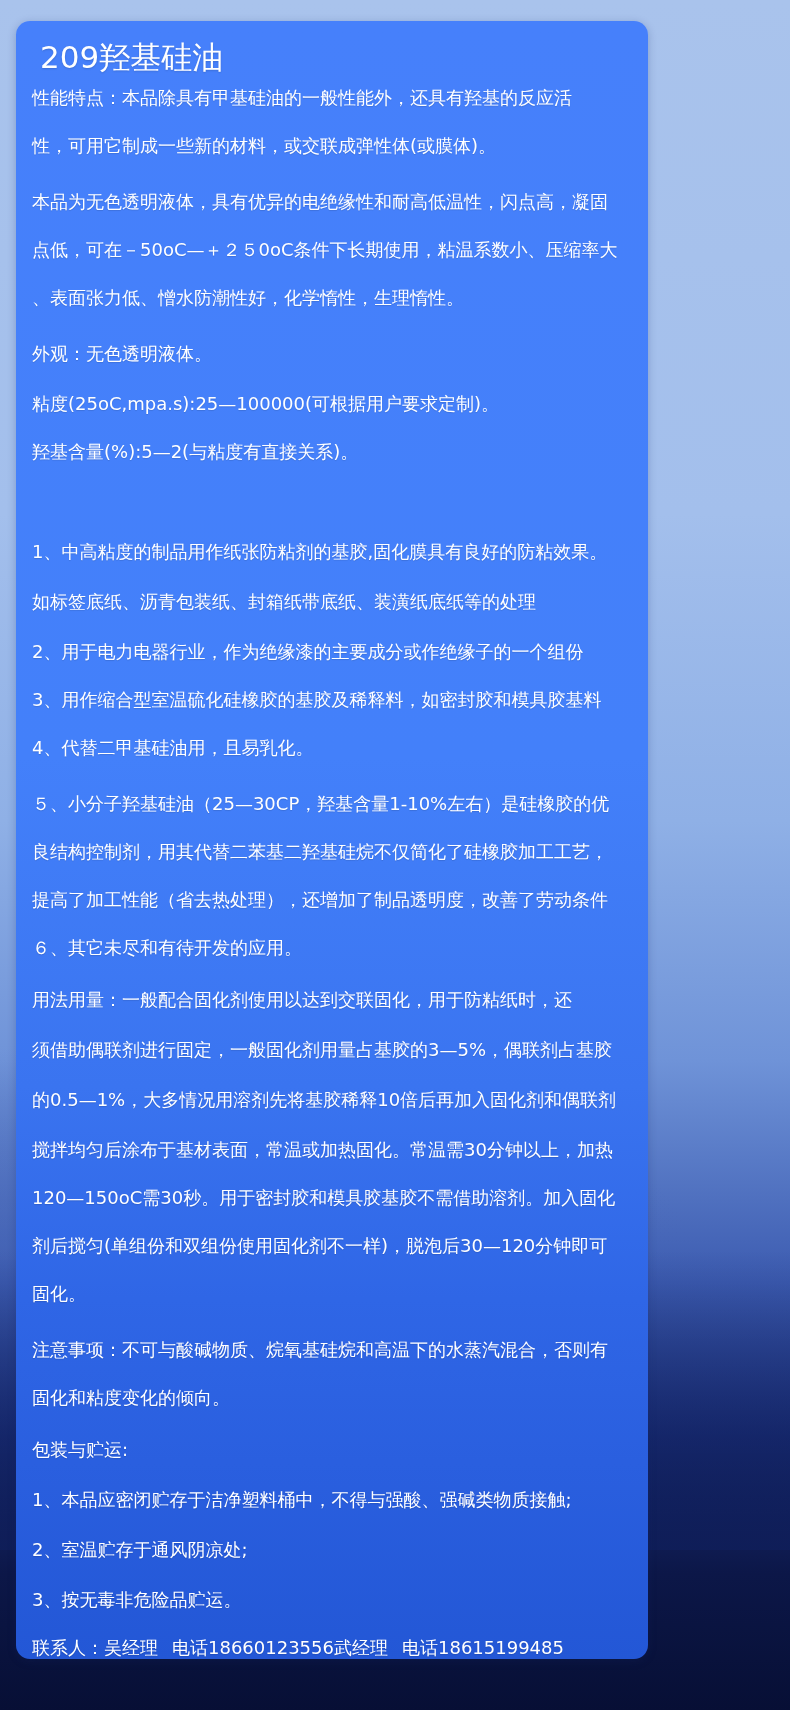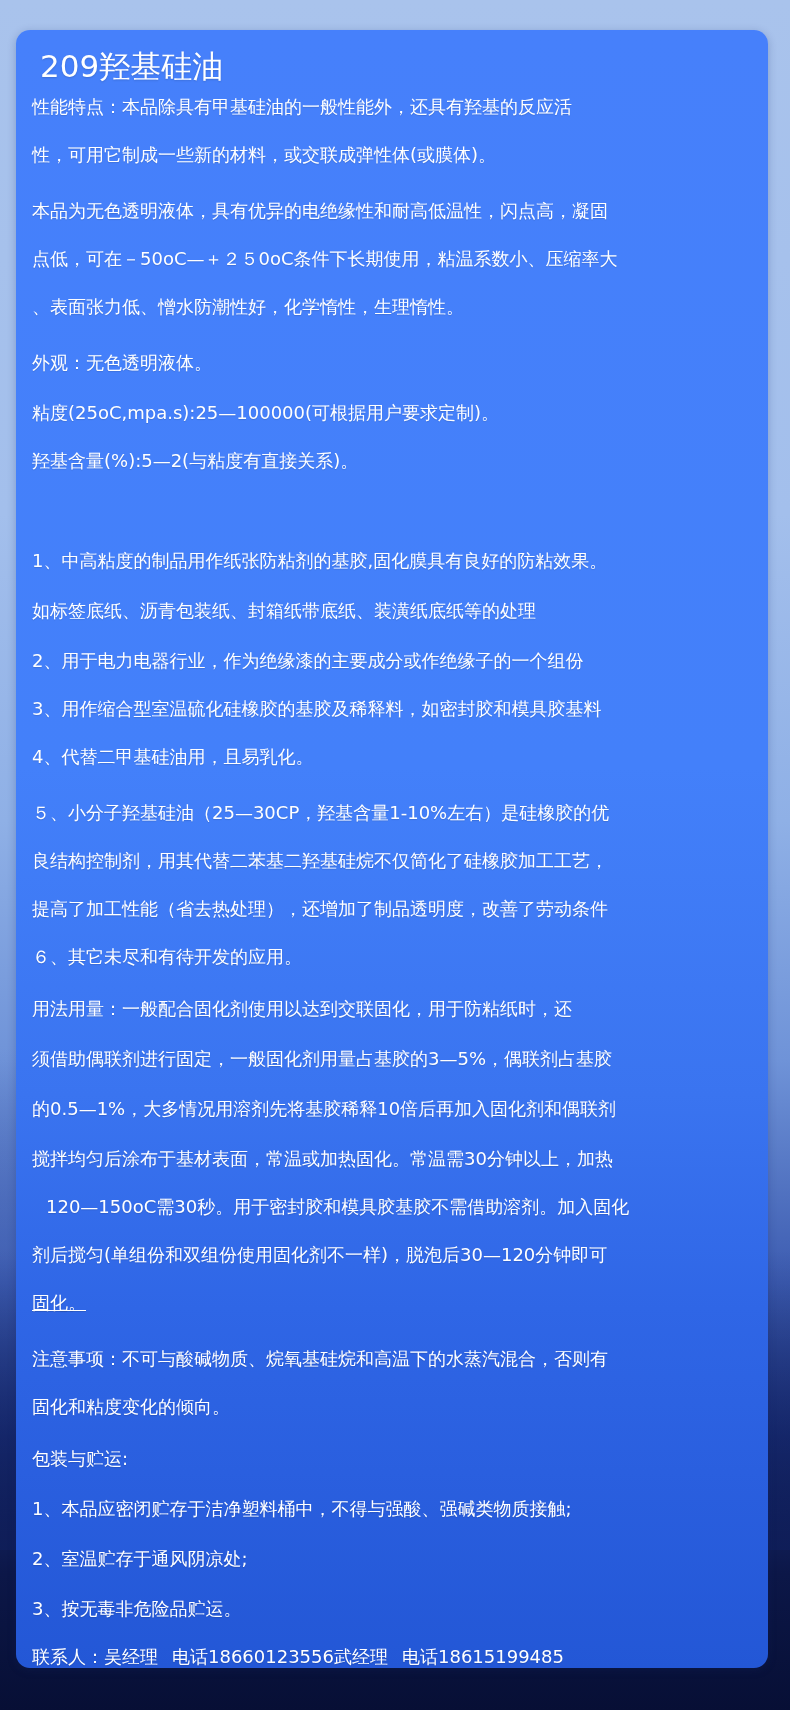--- a/index.html
+++ b/index.html
@@ -12,7 +12,7 @@
   .m1 { top:1000px; height:260px; background: radial-gradient(ellipse at 20% 100%, rgba(70,100,180,0.55) 0%, rgba(70,100,180,0) 60%); }
   .m2 { top:1250px; height:300px; background: linear-gradient(180deg, rgba(20,40,110,0) 0%, rgba(15,30,90,0.8) 100%); }
   .card {
-    position:absolute; left:16px; top:30px; width:752px; height:1638px;
+    position:absolute; left:16px; top:21px; width:632px; height:1638px;
     border-radius:14px;
     background: linear-gradient(180deg, #4680fb 0%, #4380fa 45%, #3a74f0 65%, #2f66e6 78%, #2a5fdf 88%, #2357d6 100%);
     box-shadow: 0 2px 8px rgba(20,40,100,0.25);

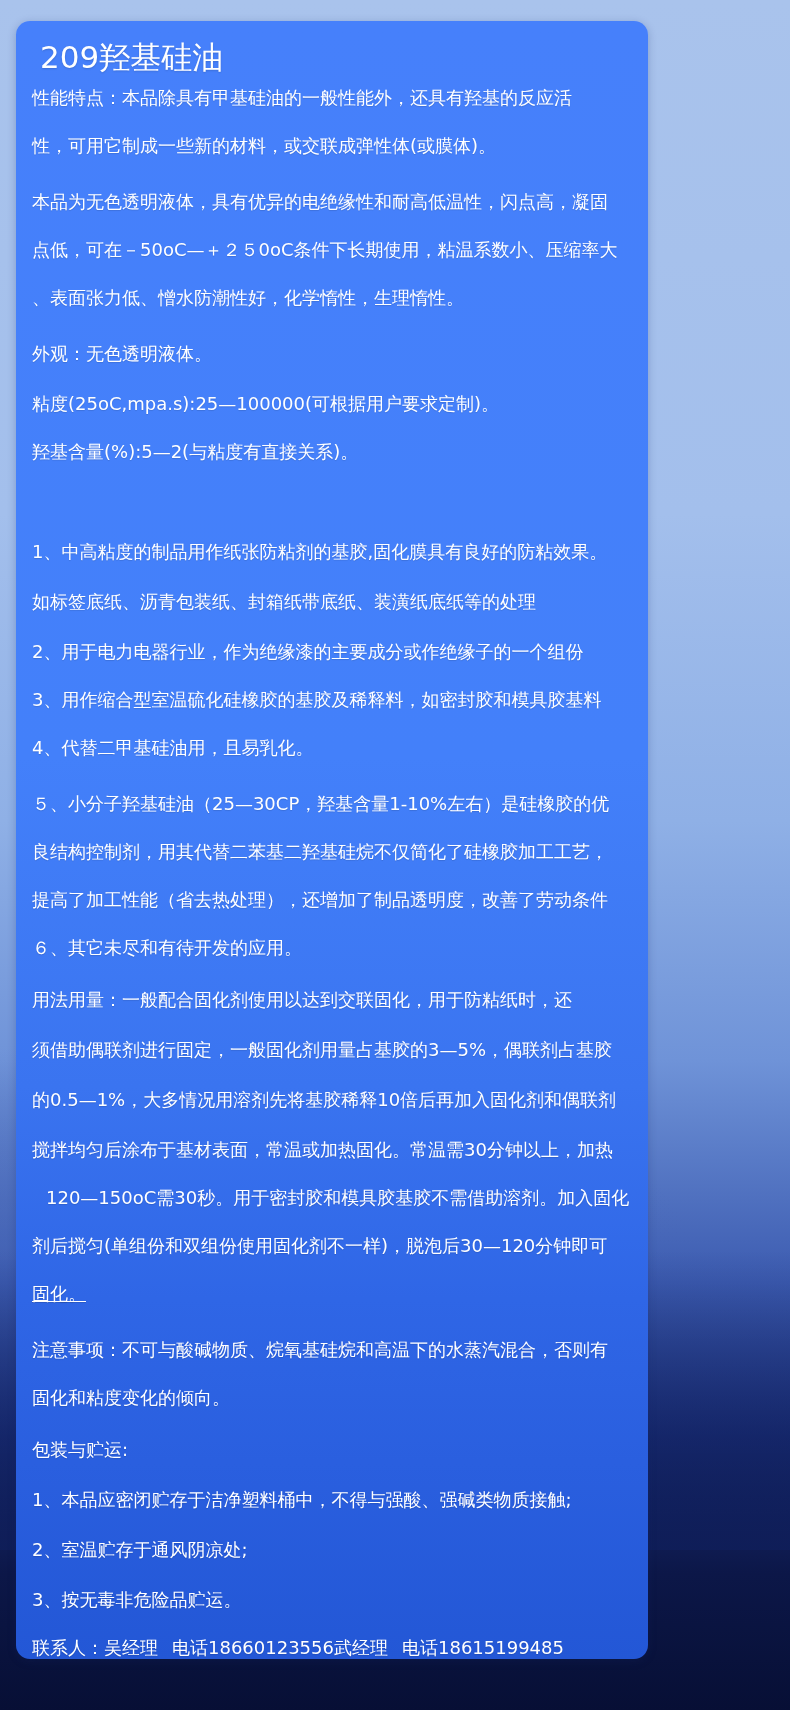--- a/index.html
+++ b/index.html
@@ -70,7 +70,7 @@
   <div class="line" style="top:1016px;">须借助偶联剂进行固定，一般固化剂用量占基胶的3—5%，偶联剂占基胶</div>
   <div class="line" style="top:1066px;">的0.5—1%，大多情况用溶剂先将基胶稀释10倍后再加入固化剂和偶联剂</div>
   <div class="line" style="top:1116px;">搅拌均匀后涂布于基材表面，常温或加热固化。常温需30分钟以上，加热</div>
-  <div class="line" style="top:1164px;margin-left:14px;">120—150oC需30秒。用于密封胶和模具胶基胶不需借助溶剂。加入固化</div>
+  <div class="line" style="top:1164px;">120—150oC需30秒。用于密封胶和模具胶基胶不需借助溶剂。加入固化</div>
   <div class="line" style="top:1212px;">剂后搅匀(单组份和双组份使用固化剂不一样)，脱泡后30—120分钟即可</div>
   <div class="line" style="top:1260px;text-decoration:underline;">固化。</div>
 

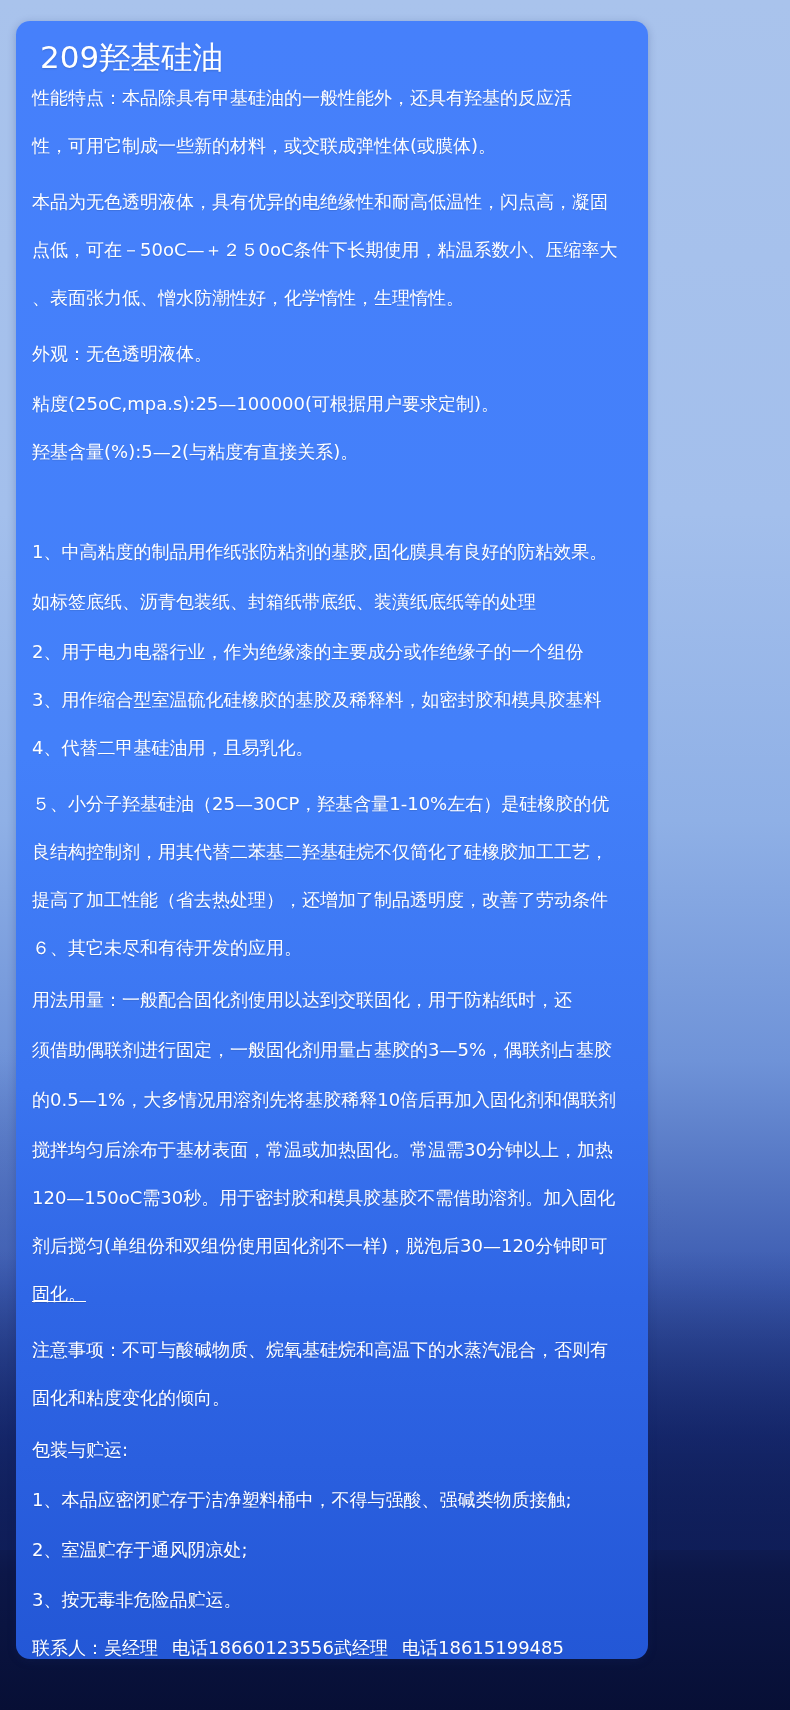--- a/index.html
+++ b/index.html
@@ -72,7 +72,7 @@
   <div class="line" style="top:1116px;">搅拌均匀后涂布于基材表面，常温或加热固化。常温需30分钟以上，加热</div>
   <div class="line" style="top:1164px;">120—150oC需30秒。用于密封胶和模具胶基胶不需借助溶剂。加入固化</div>
   <div class="line" style="top:1212px;">剂后搅匀(单组份和双组份使用固化剂不一样)，脱泡后30—120分钟即可</div>
-  <div class="line" style="top:1260px;text-decoration:underline;">固化。</div>
+  <div class="line" style="top:1260px;">固化。</div>
 
   <div class="line" style="top:1316px;">注意事项：不可与酸碱物质、烷氧基硅烷和高温下的水蒸汽混合，否则有</div>
   <div class="line" style="top:1364px;">固化和粘度变化的倾向。</div>

